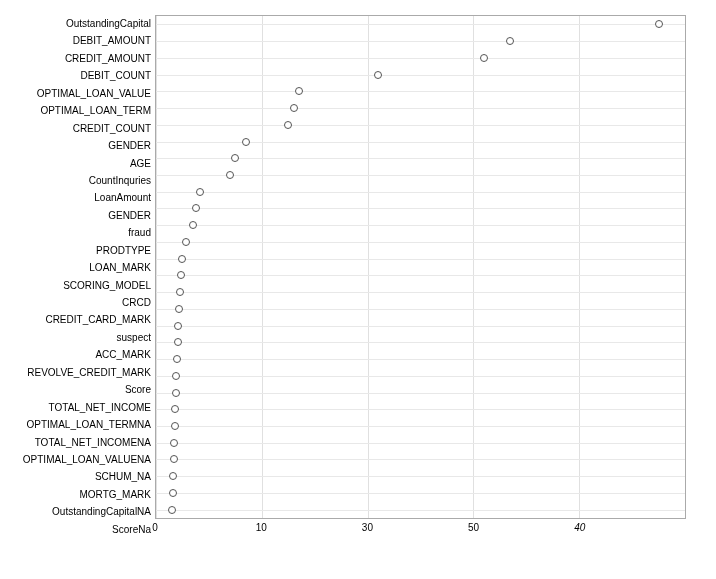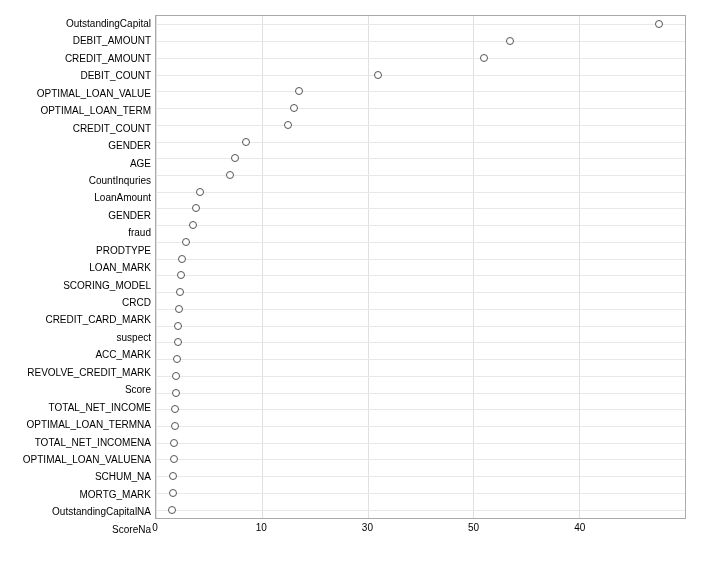--- a/index.html
+++ b/index.html
@@ -214,7 +214,7 @@
           <span class="x-label" style="left: 20%;">10</span>
           <span class="x-label" style="left: 40%;">30</span>
           <span class="x-label" style="left: 60%;">50</span>
-          <span class="x-label" style="left: 80%;">40</span>
+          <span class="x-label" style="left: 80%; font-style: italic;">40</span>
         </div>
       <div class="x-axis-title"></div>
     </div>

